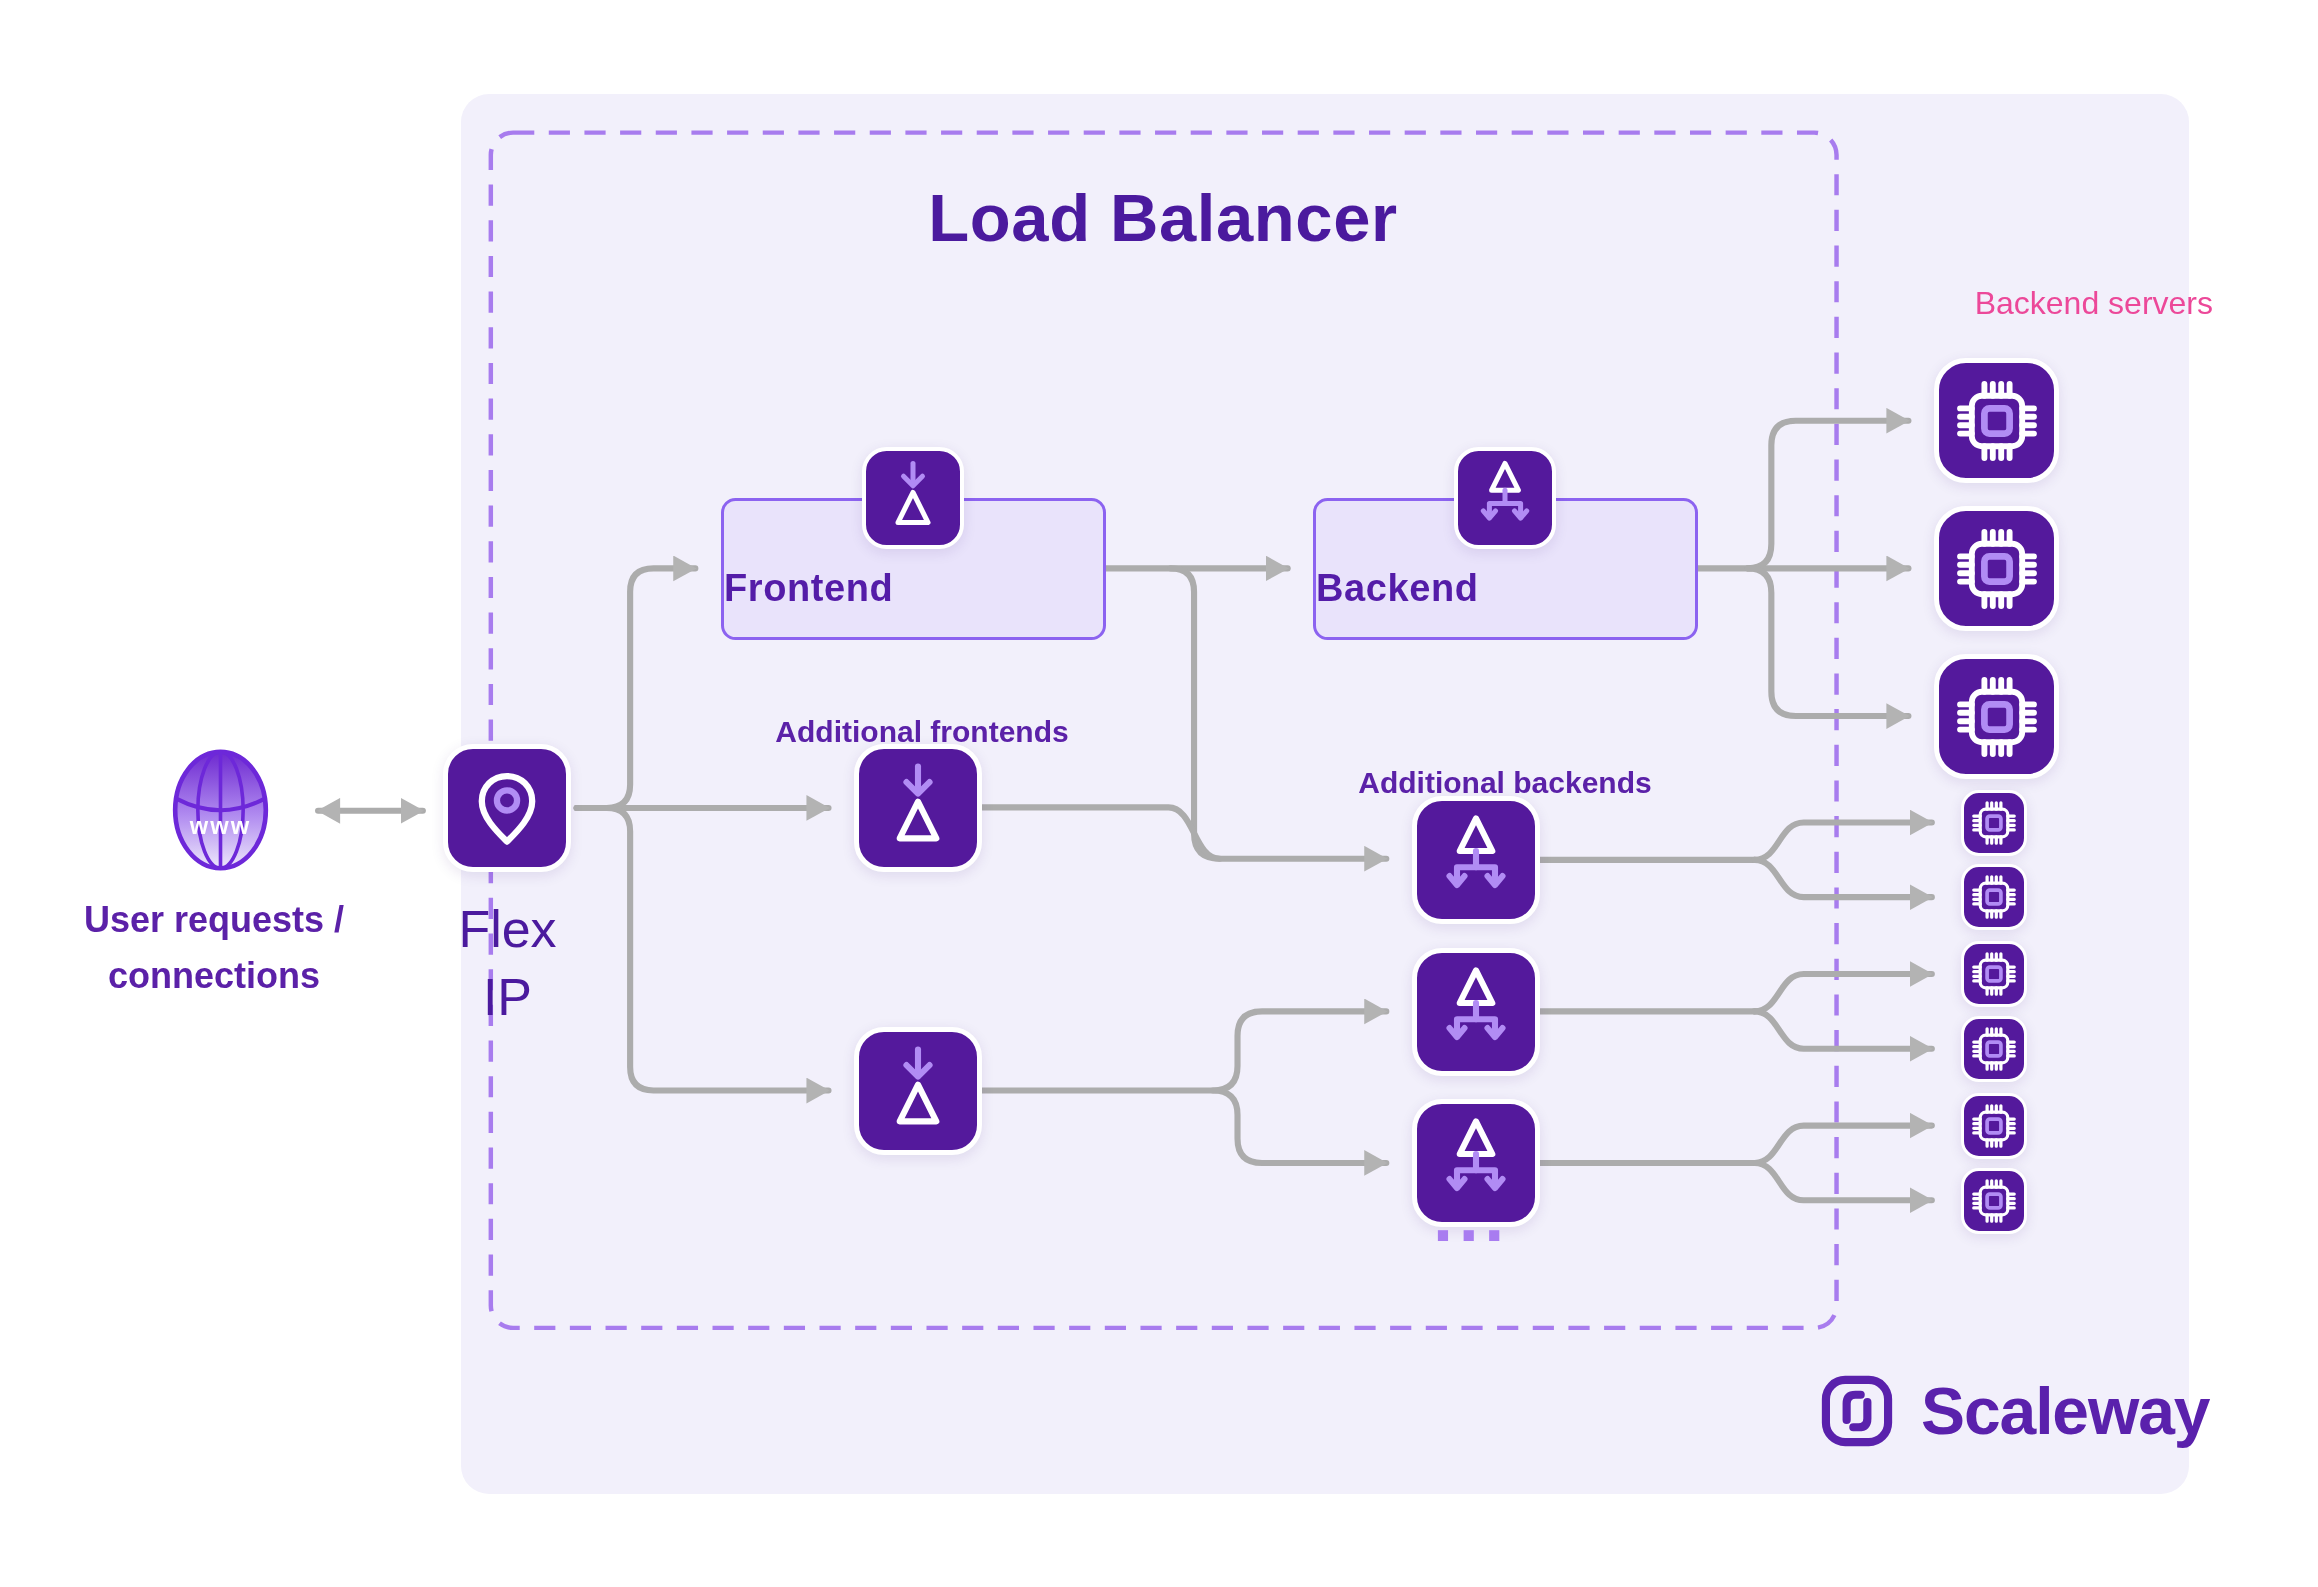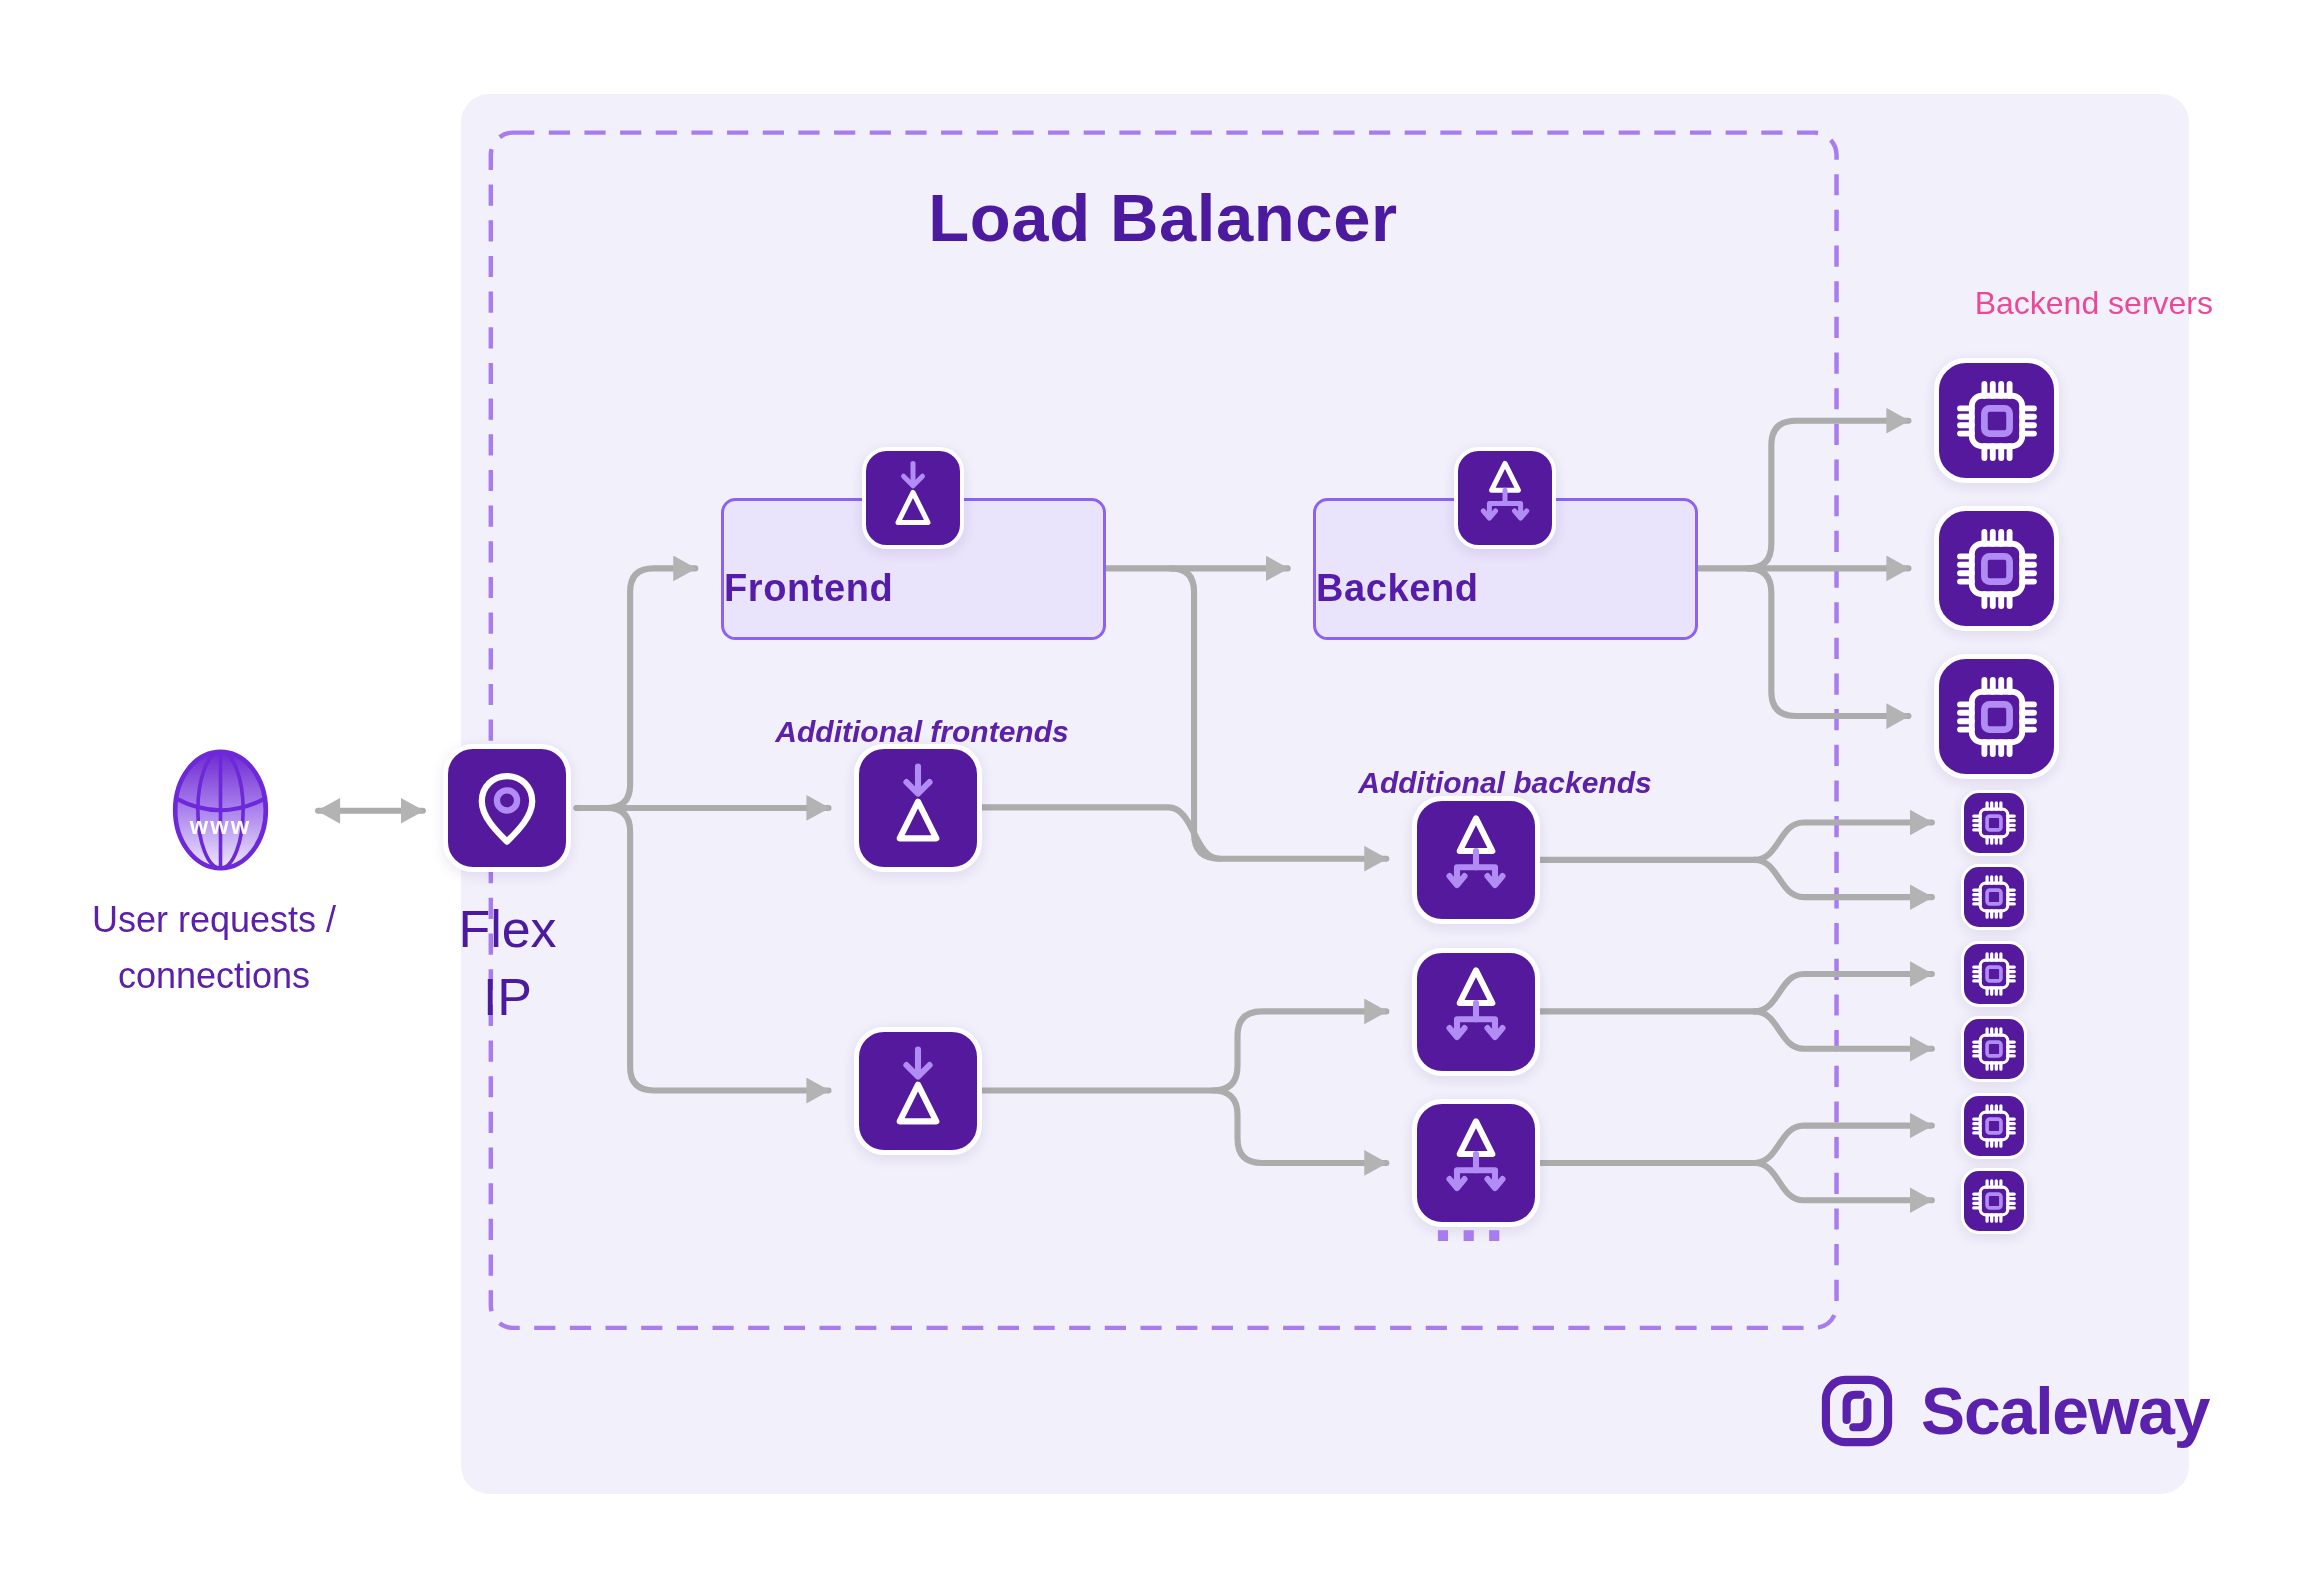--- a/index.html
+++ b/index.html
@@ -40,7 +40,7 @@
   .flex-label{position:absolute;left:421px;top:895px;width:173px;text-align:center;
     font-size:52px;font-weight:400;color:var(--heading);line-height:68px;}
   .add-label{position:absolute;width:390px;text-align:center;font-size:30px;
-    font-style:italic;font-weight:600;color:var(--text);}
+    font-weight:600;color:var(--text);}
   .dots{position:absolute;left:1416px;top:1186px;width:111px;height:67px;
     text-align:center;font-size:72px;font-weight:700;color:#A87CF0;
     line-height:61px;letter-spacing:5.6px;}

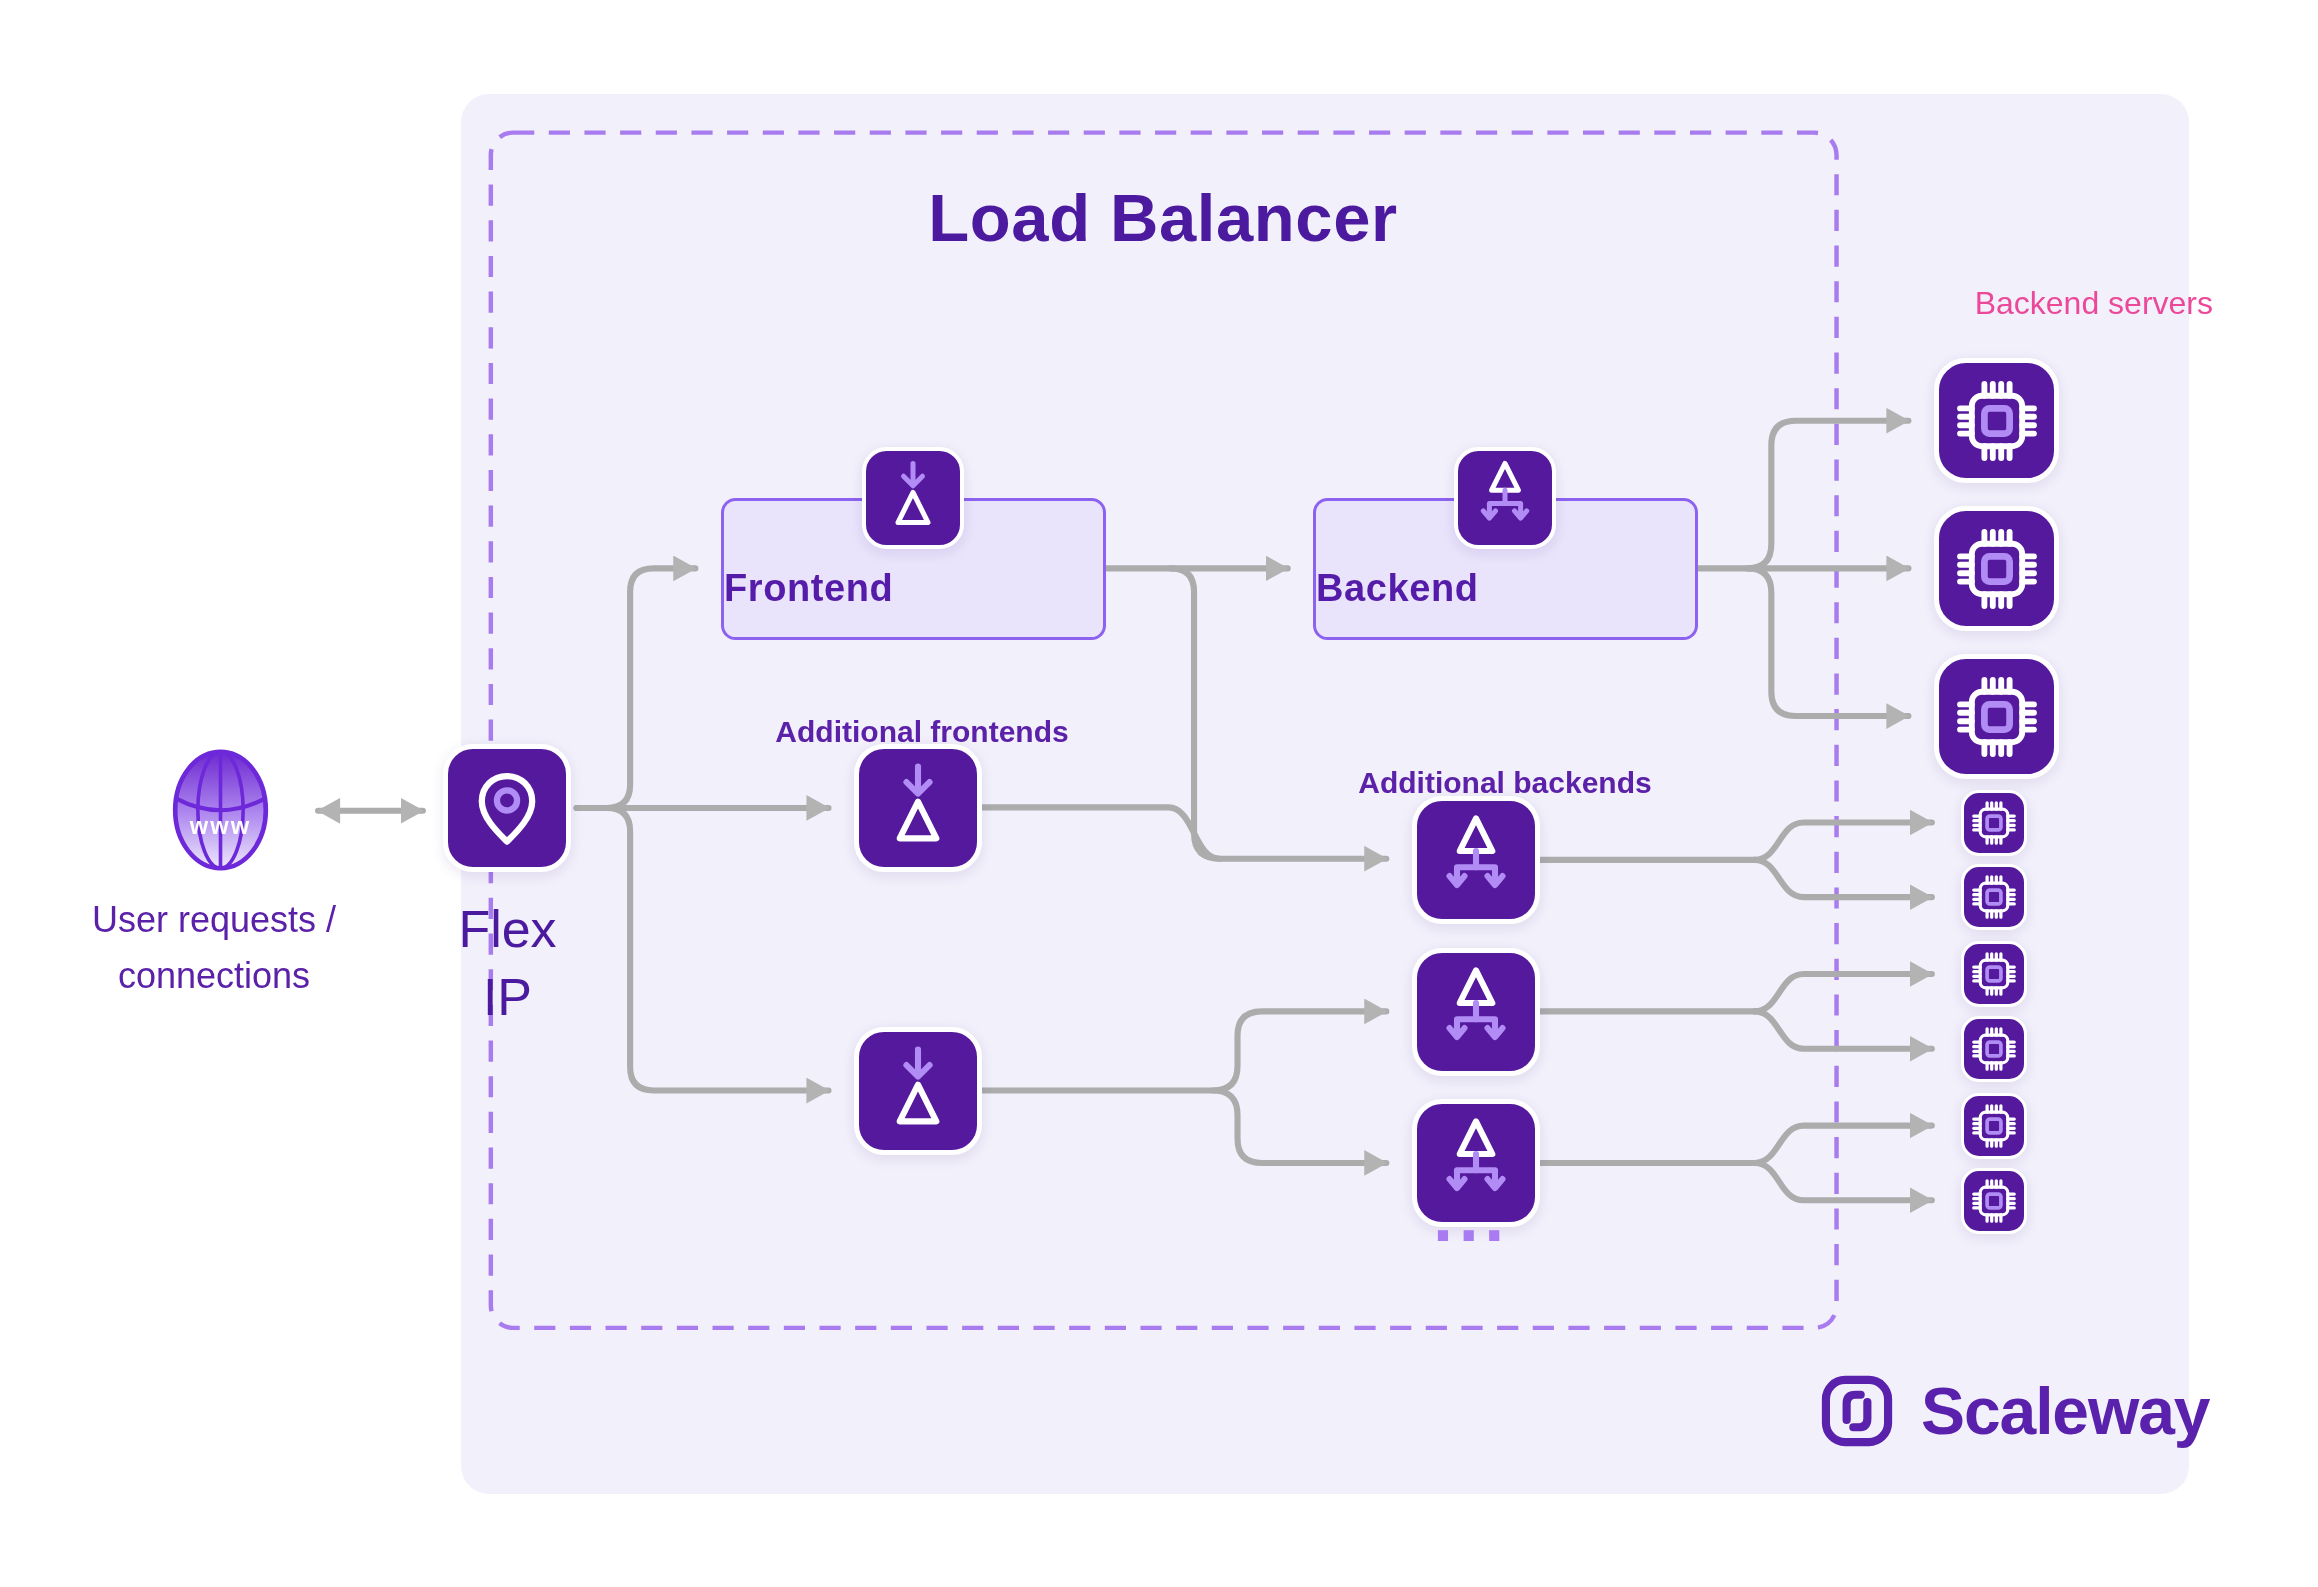--- a/index.html
+++ b/index.html
@@ -36,7 +36,7 @@
   .bs-label{position:absolute;left:1834px;top:285px;width:379px;text-align:right;
     font-size:32px;font-weight:500;color:#ec4899;}
   .user-label{position:absolute;left:33px;top:892px;width:362px;text-align:center;
-    font-size:36px;font-weight:400;color:var(--text);line-height:56px;}
+    font-size:36px;font-weight:700;color:var(--text);line-height:56px;}
   .flex-label{position:absolute;left:421px;top:895px;width:173px;text-align:center;
     font-size:52px;font-weight:400;color:var(--heading);line-height:68px;}
   .add-label{position:absolute;width:390px;text-align:center;font-size:30px;

